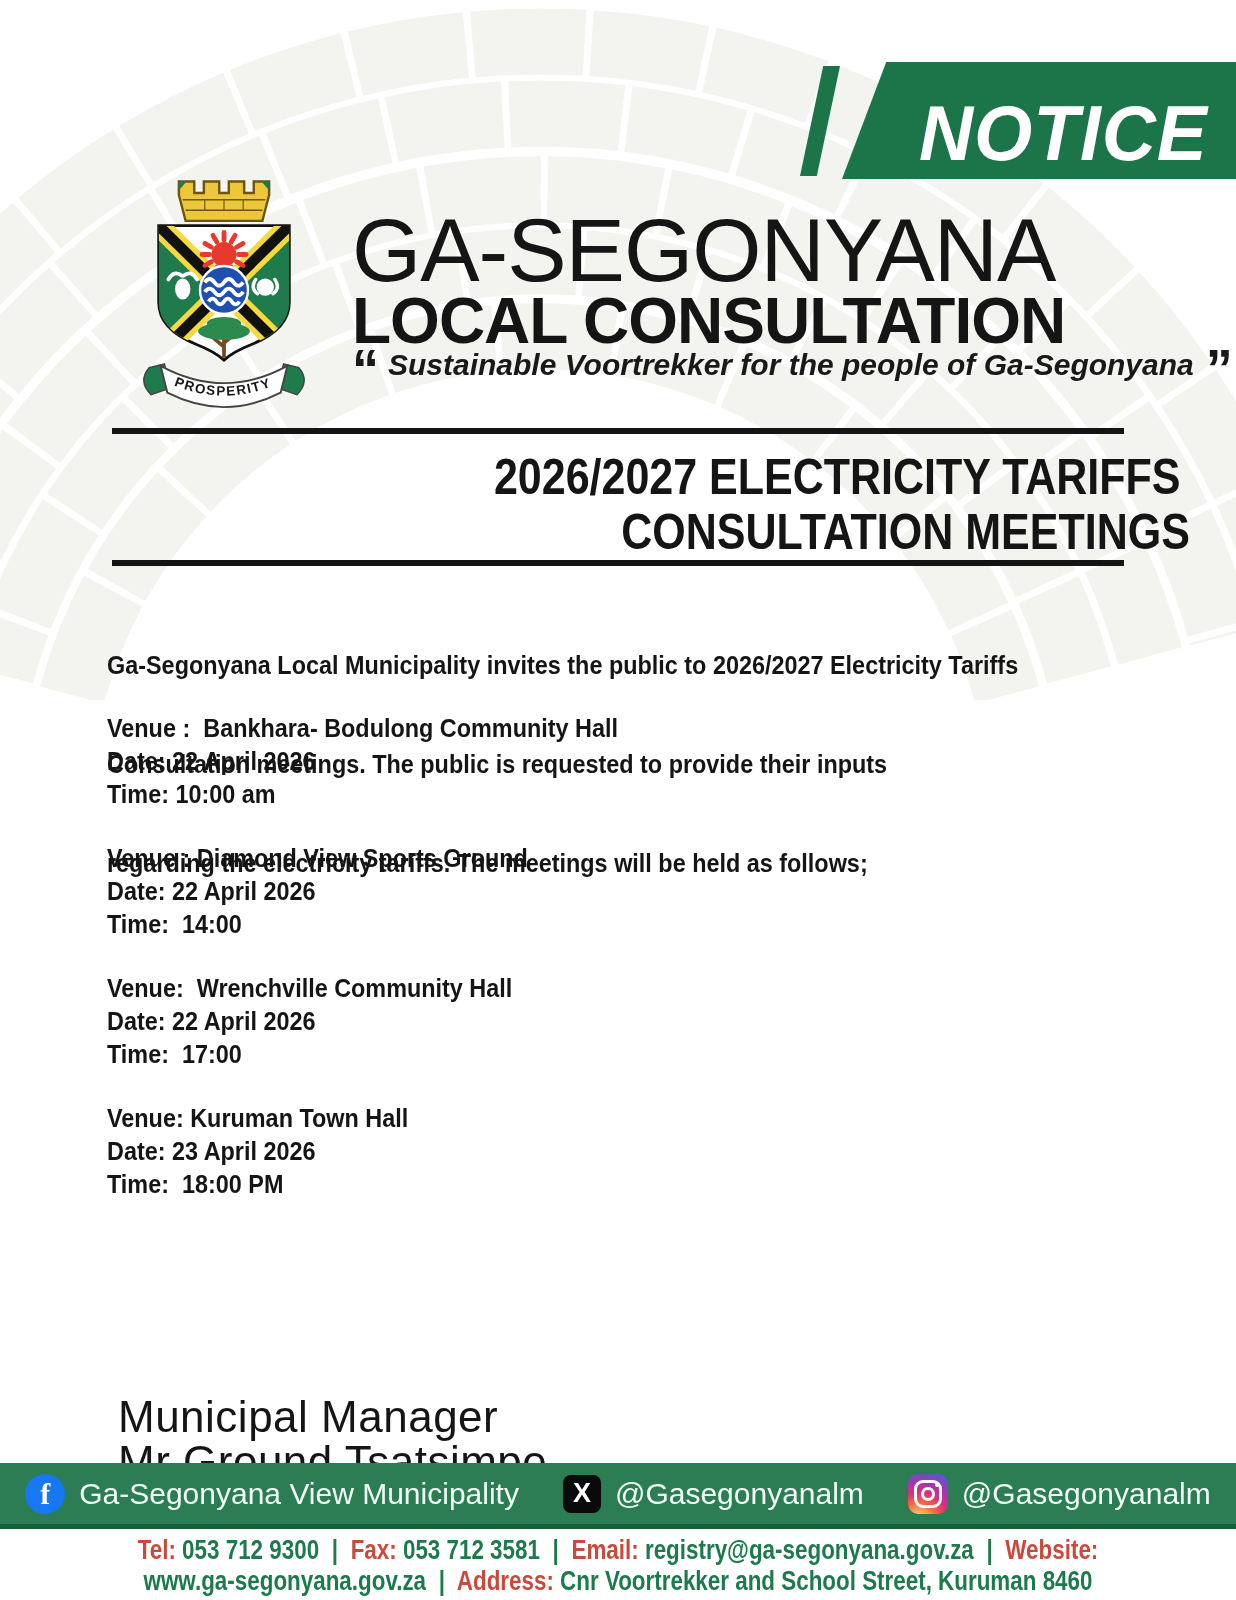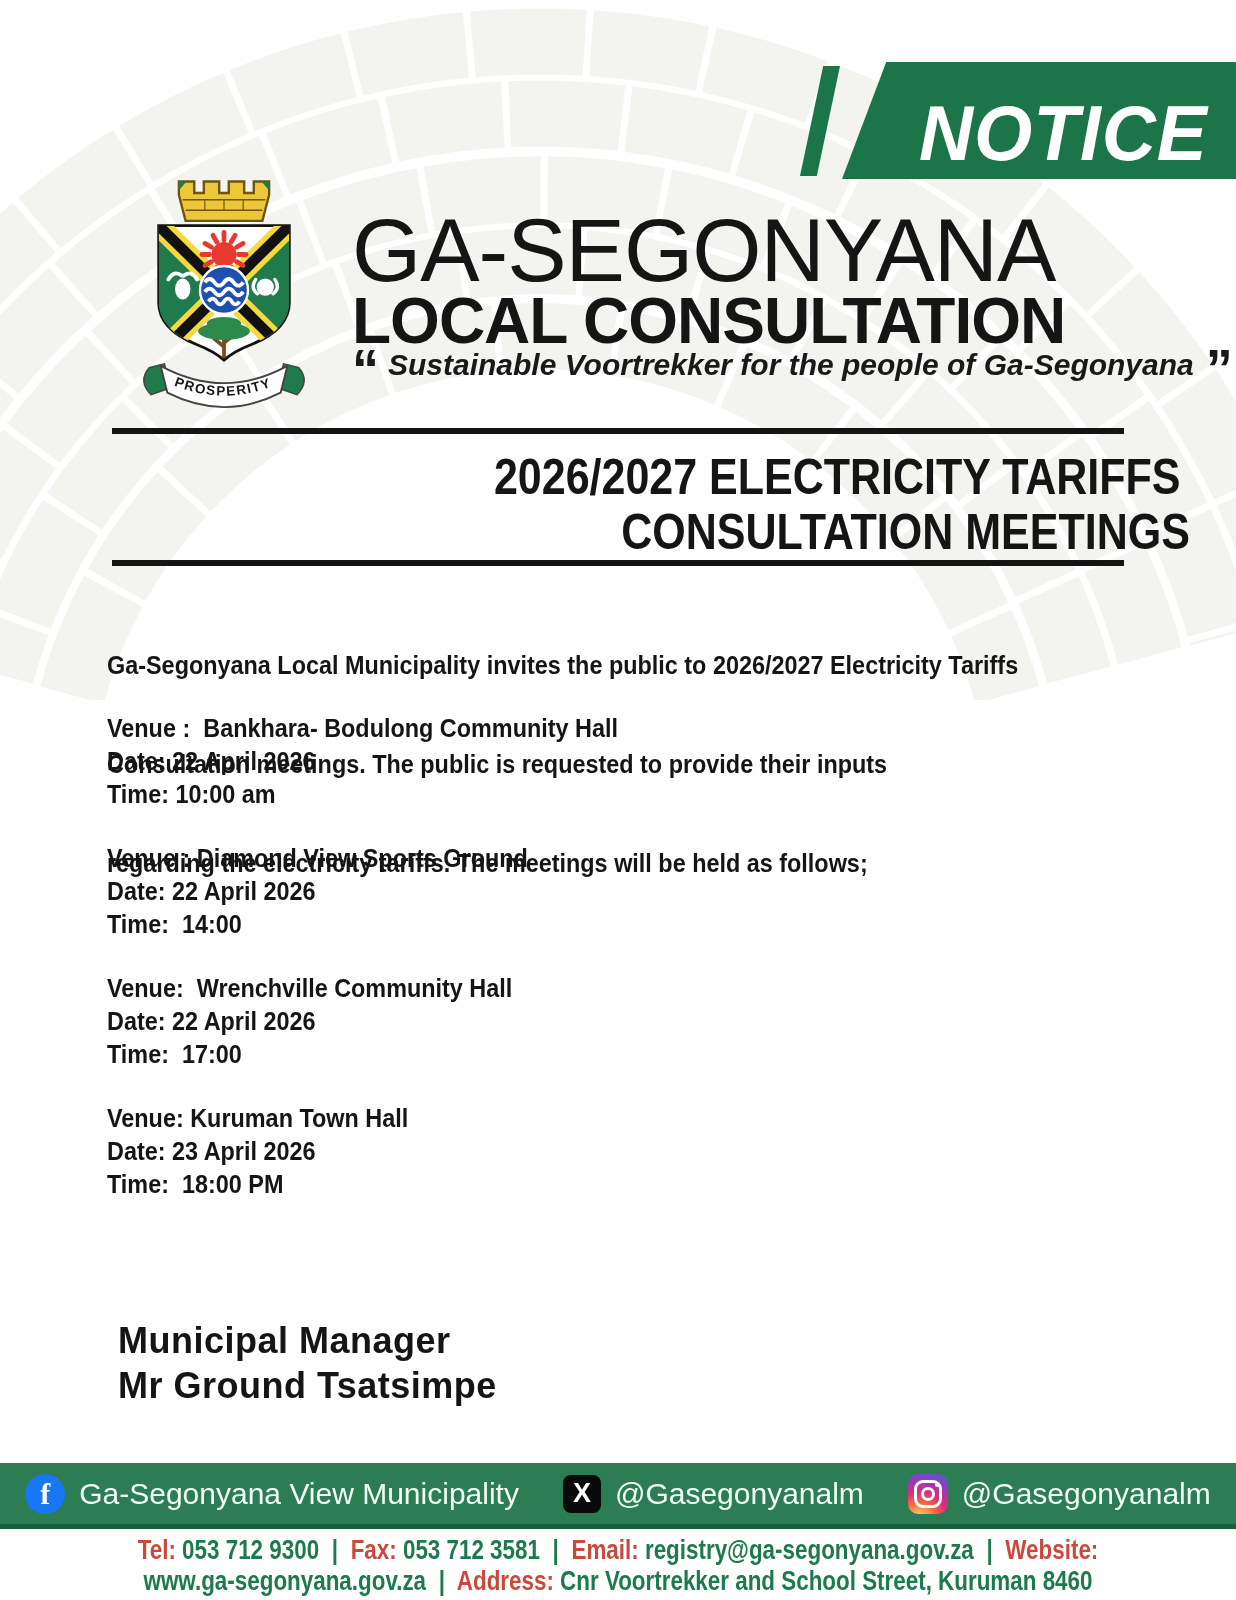--- a/index.html
+++ b/index.html
@@ -52,8 +52,8 @@
     transform:scaleX(.9); transform-origin:left top; }
   .meeting { margin-bottom:31px; }
   .m-line { font-weight:bold; font-size:26px; line-height:33px; white-space:pre-wrap; }
-  .signature { position:absolute; left:118px; top:1318px; z-index:1;
-    font-weight:bold; font-size:36px; line-height:45px; letter-spacing:.5px; }
+  .signature { position:absolute; left:118px; top:1394px; z-index:1;
+    font-weight:normal; font-size:44px; line-height:45px; letter-spacing:.5px; }
   
   .social-bar {
     position:absolute; left:0; top:1463px; width:1236px; height:66px; z-index:2;

